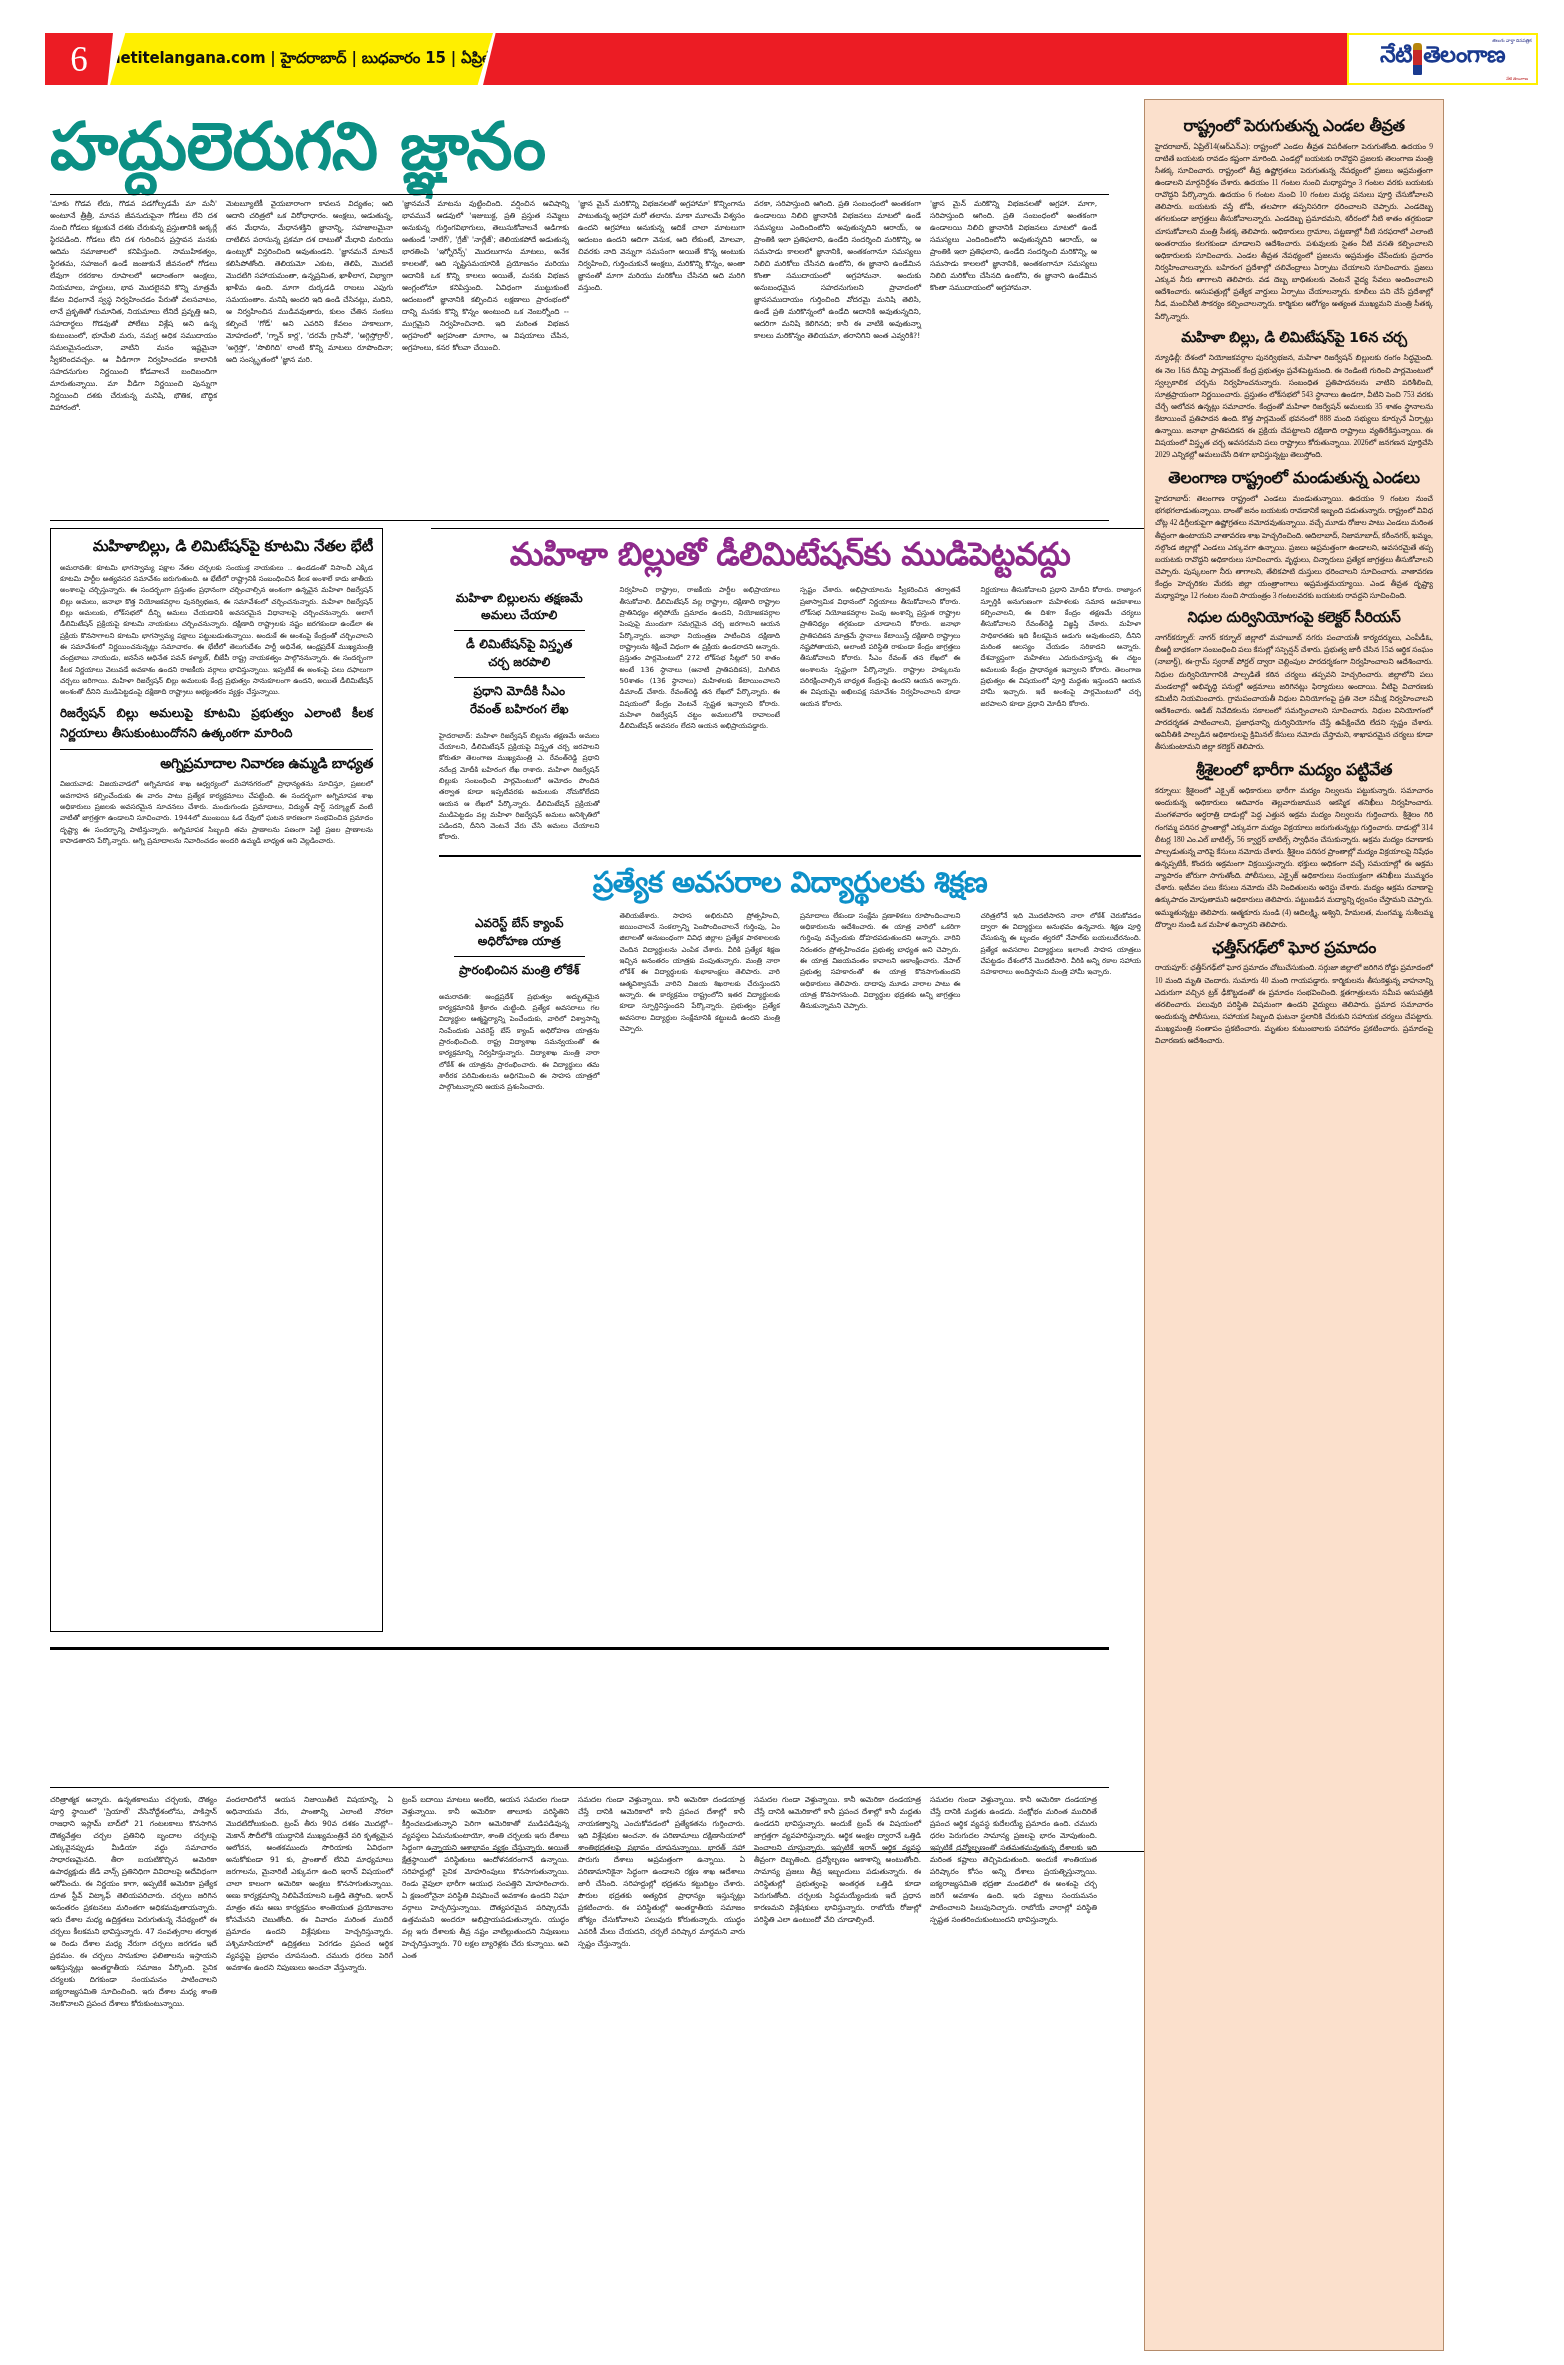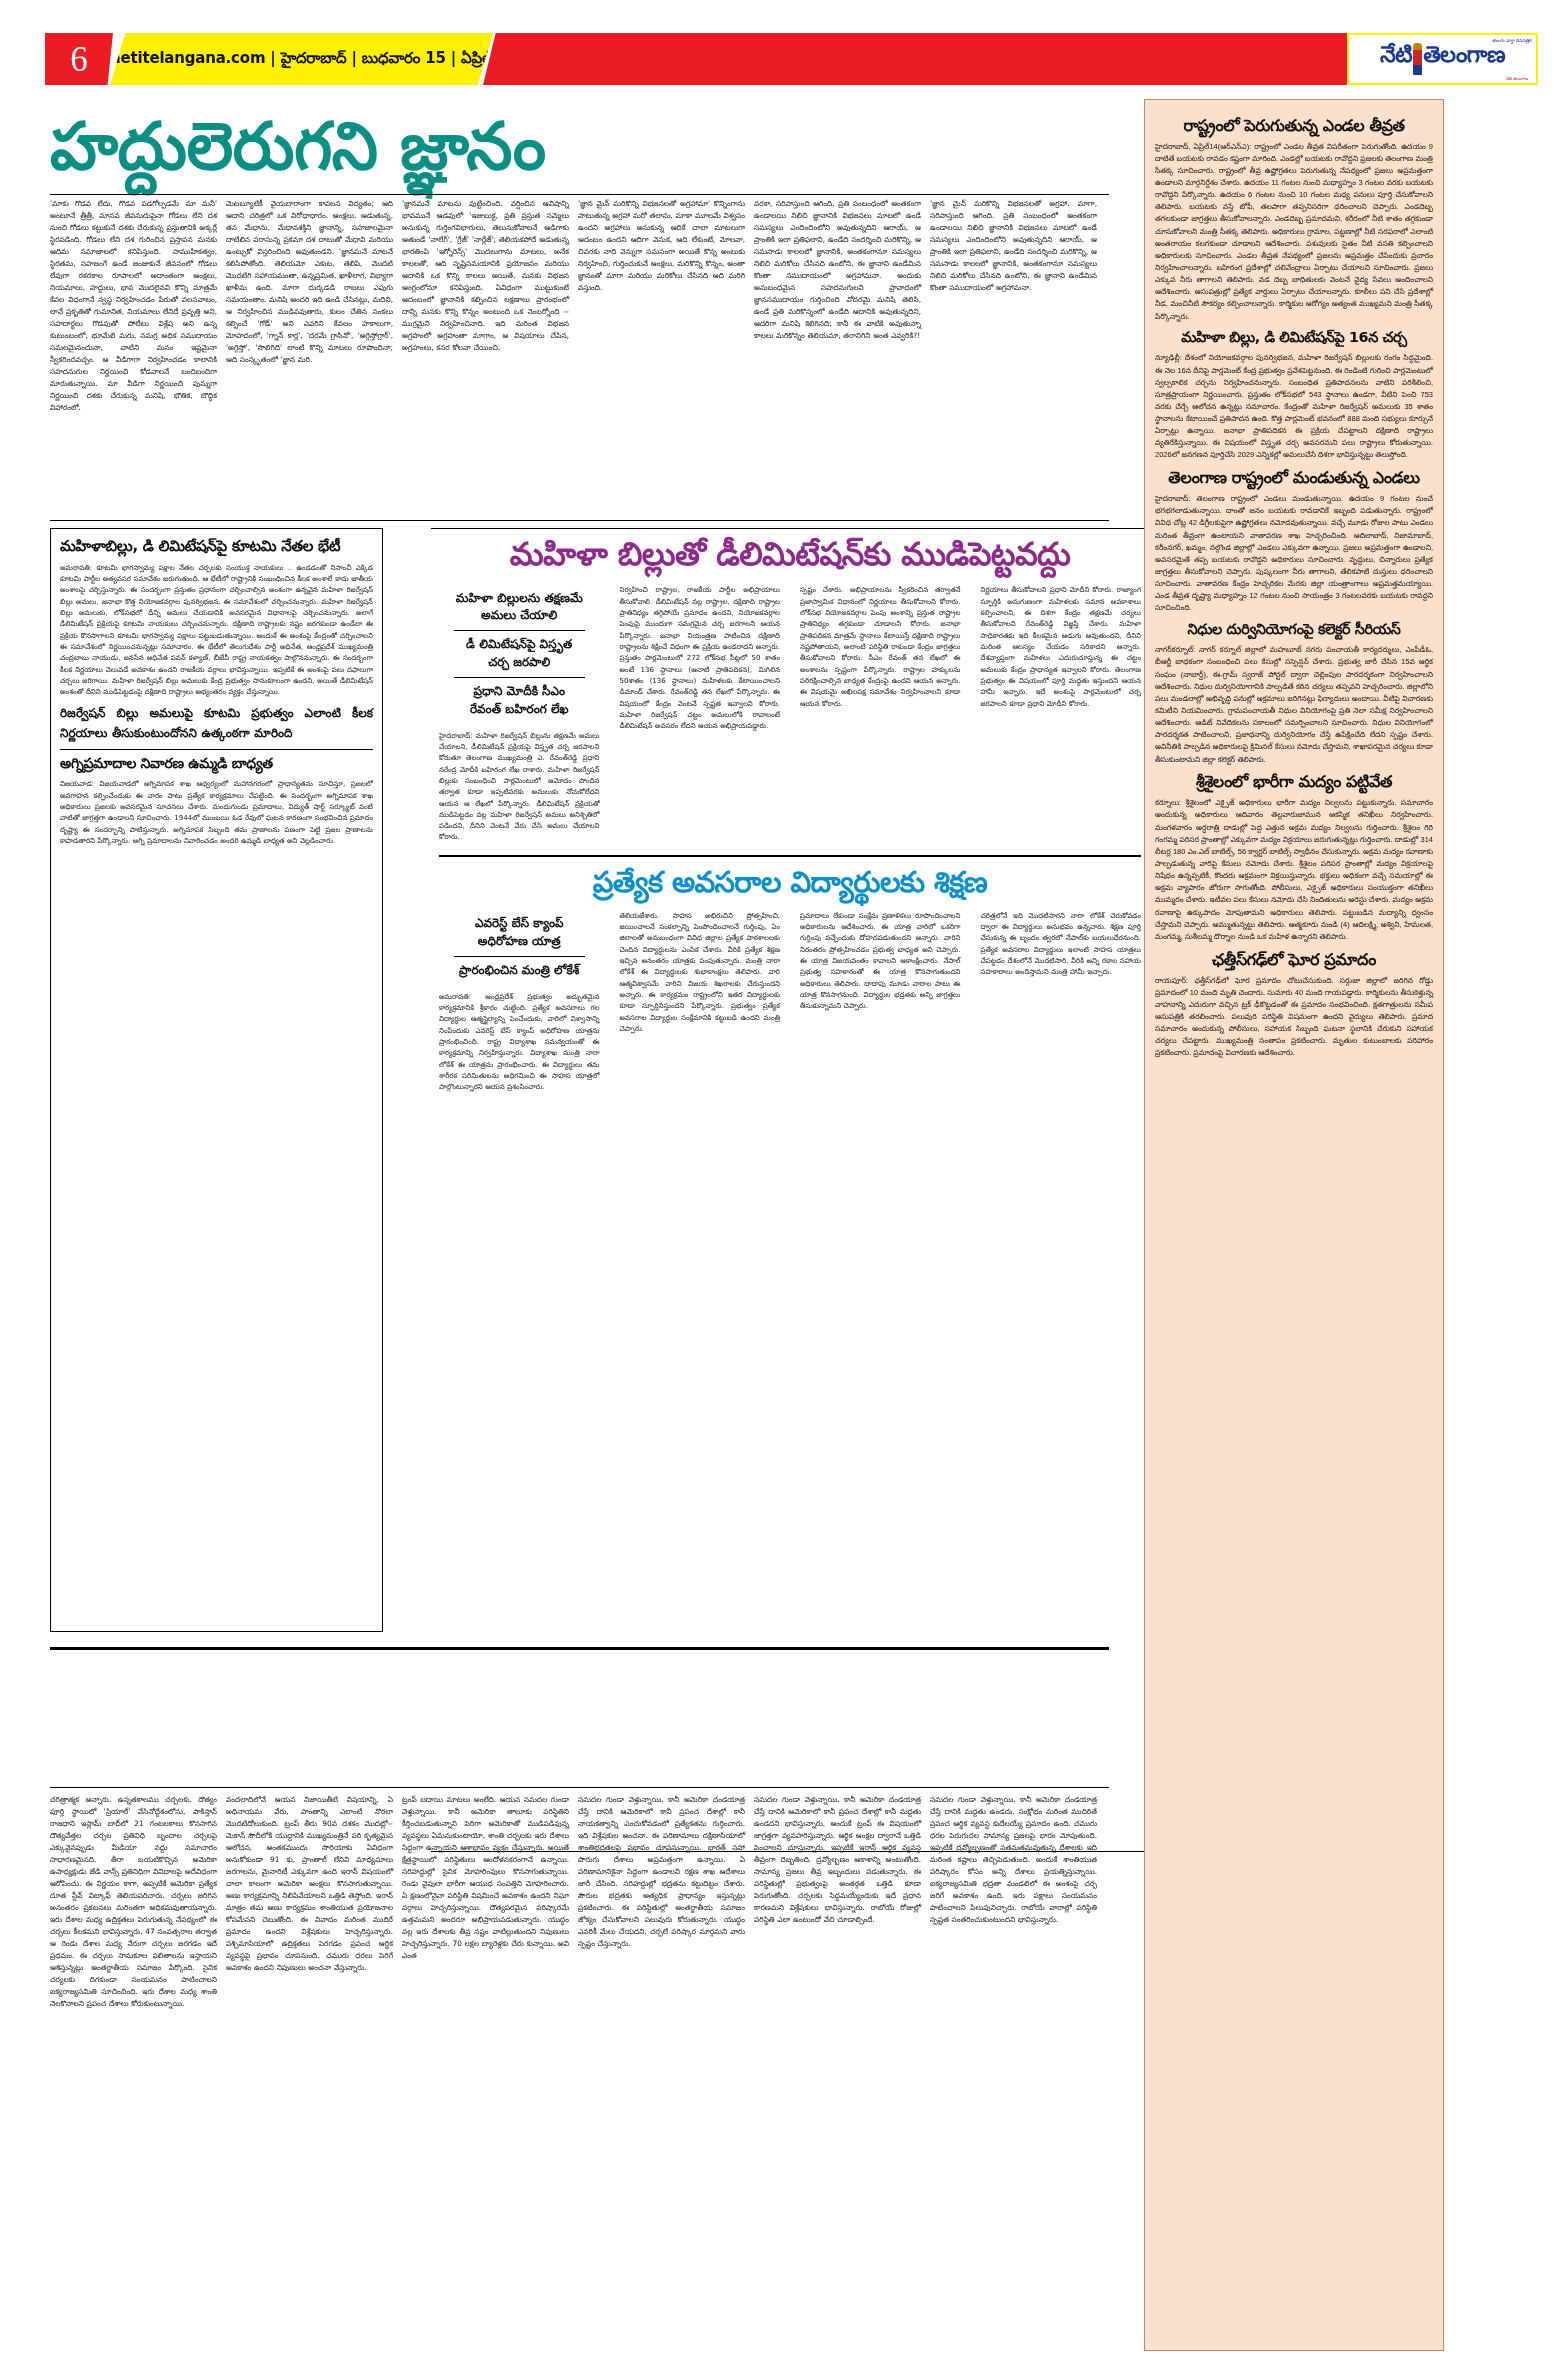--- a/index.html
+++ b/index.html
@@ -203,7 +203,7 @@
   }
   .sb-head.small { font-size: 14.4px; }
   .sb-body {
-    font-family: Liberation Sans, sans-serif;
+    font-family: Liberation Serif, serif;
     font-size: 7.5px; line-height: 1.62;
     text-align: justify; color: #111;
   }

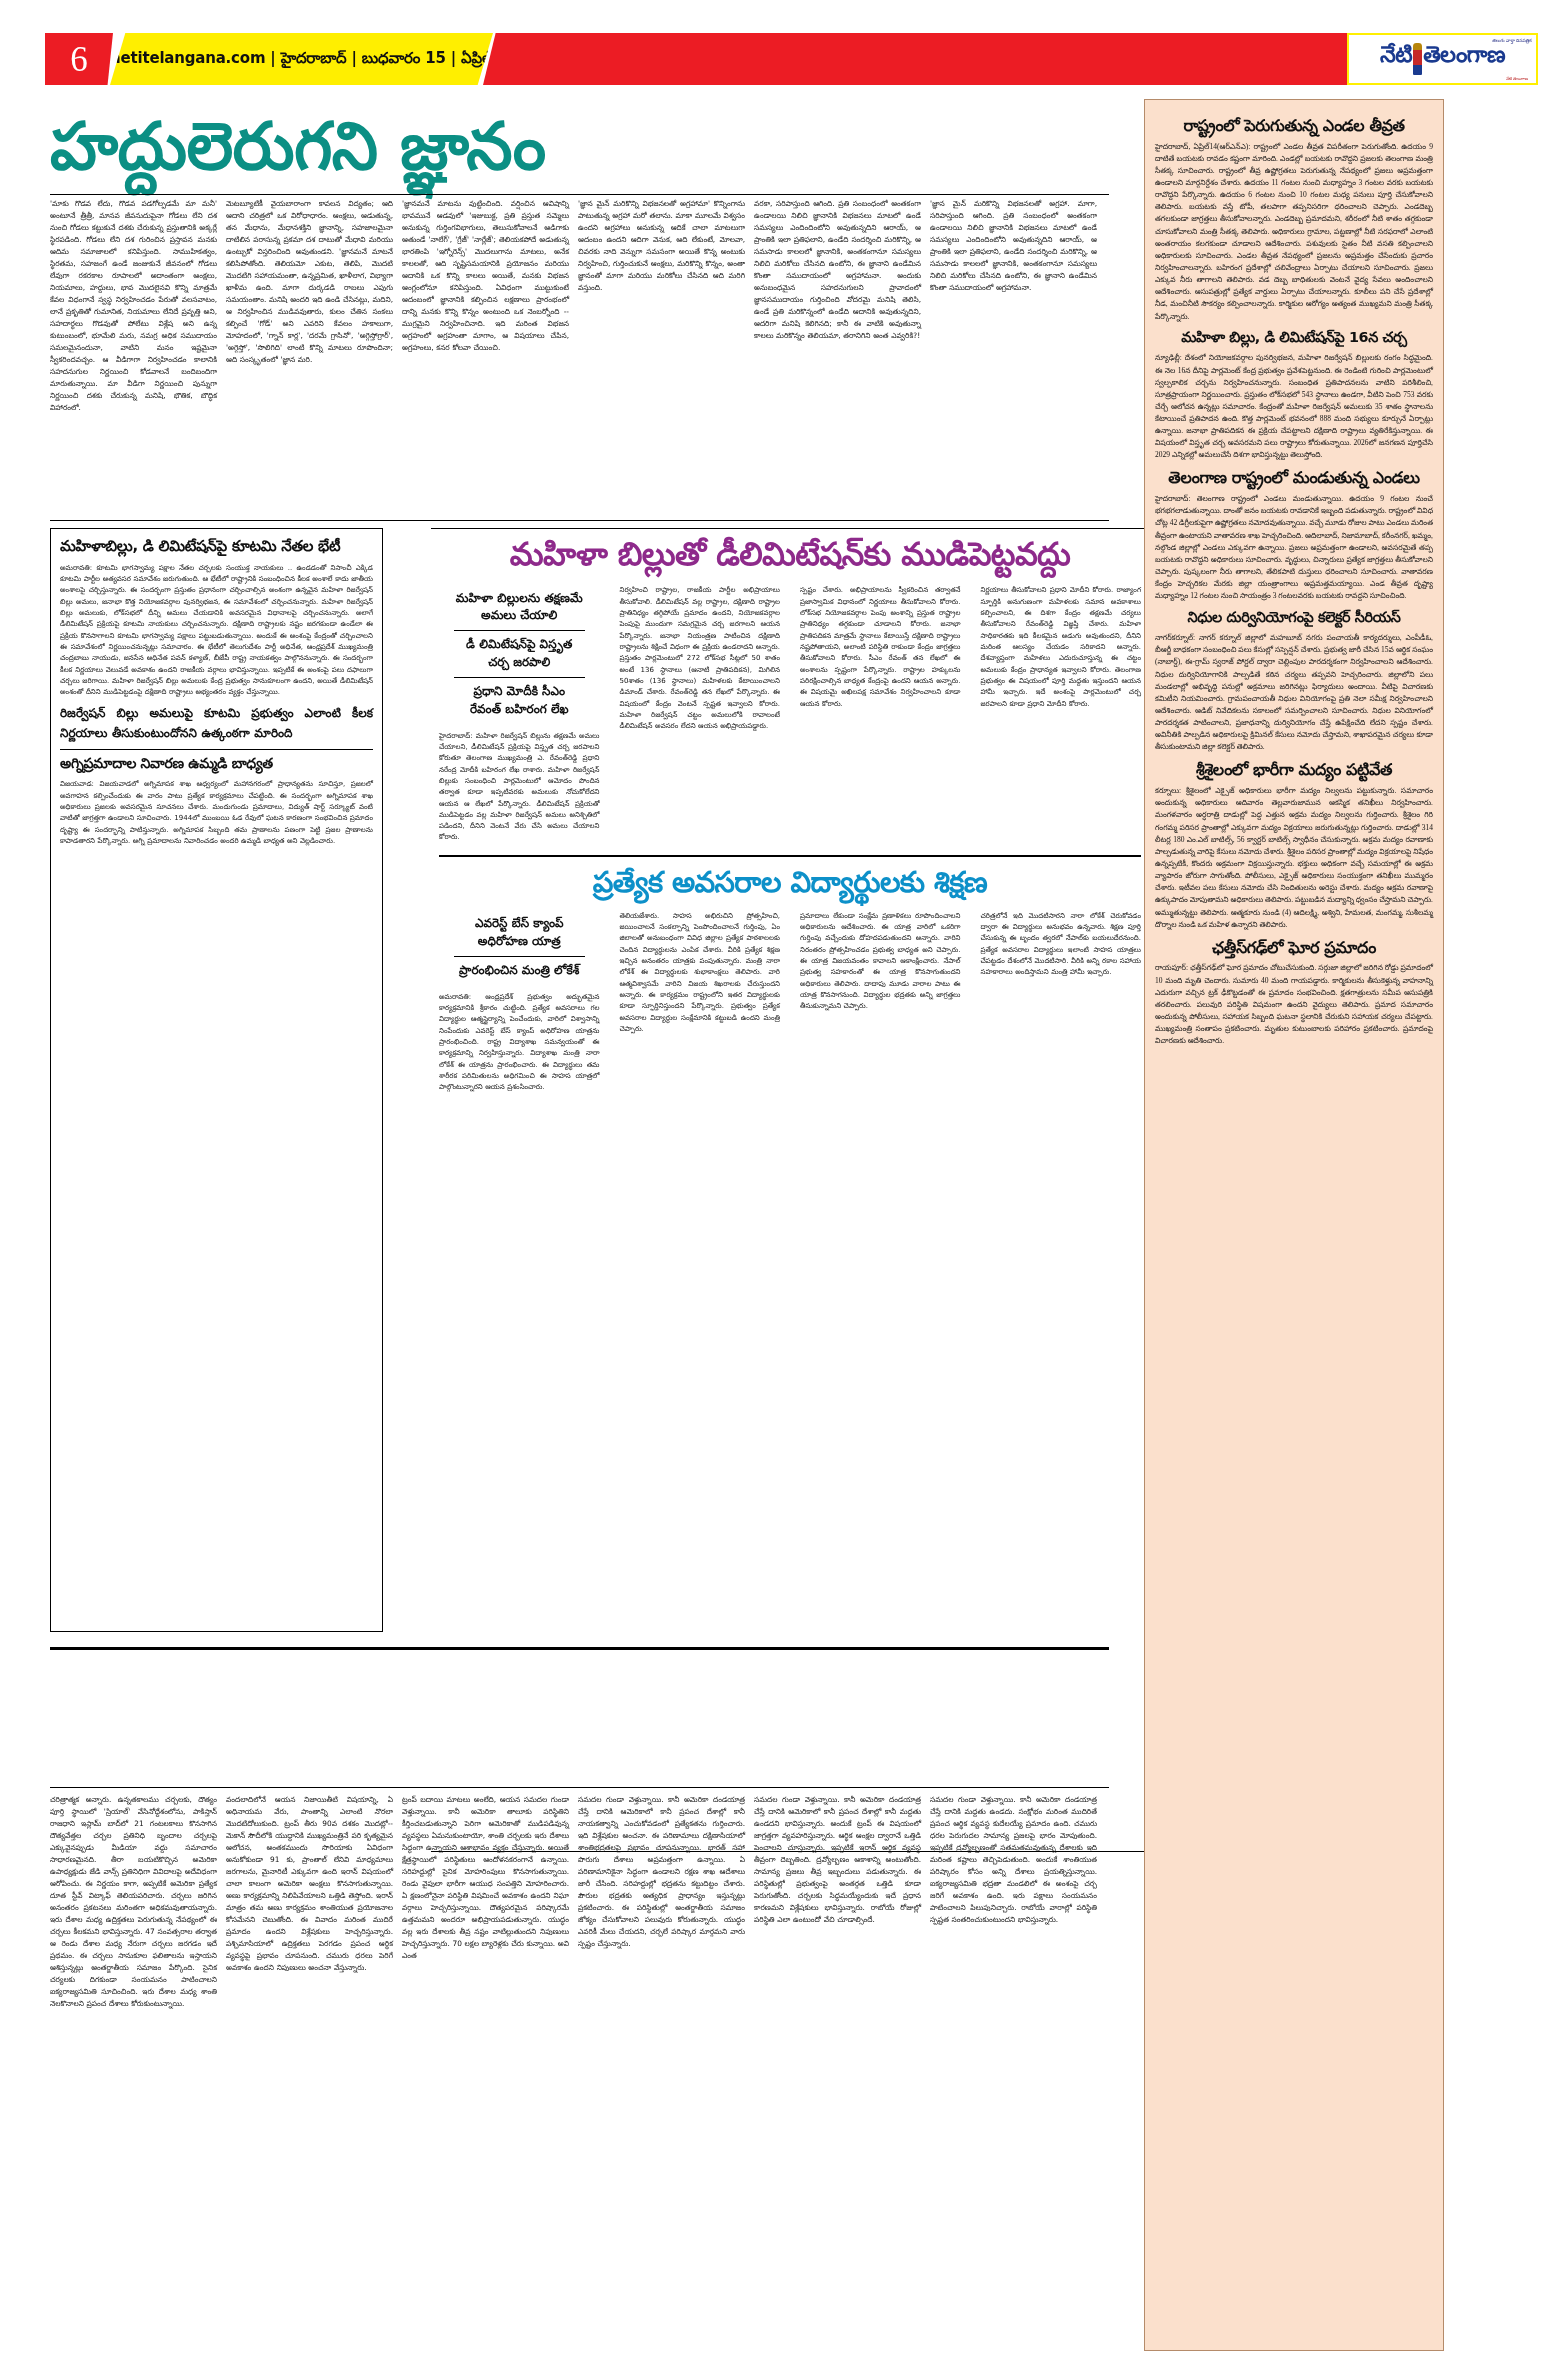--- a/index.html
+++ b/index.html
@@ -136,7 +136,7 @@
     font-family: "DejaVu Sans", sans-serif;
     font-weight: 700; font-size: 15px;
     color: #111; line-height: 1.25;
-    text-align: left; margin-bottom: 6.8px;
+    text-align: right; margin-bottom: 6.8px;
     white-space: nowrap; letter-spacing: -0.3px;
   }
   .sec-headline-purple {

